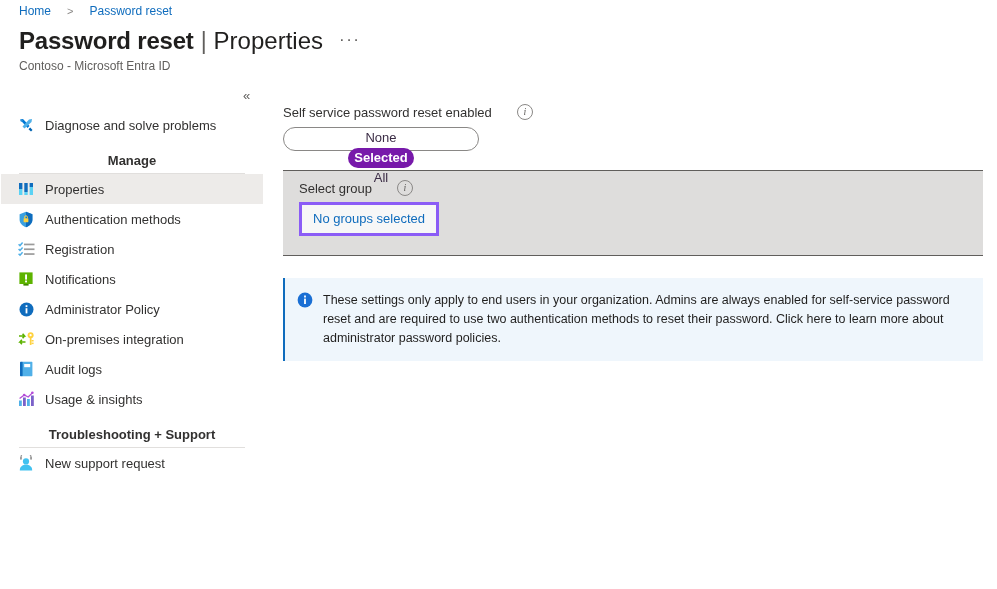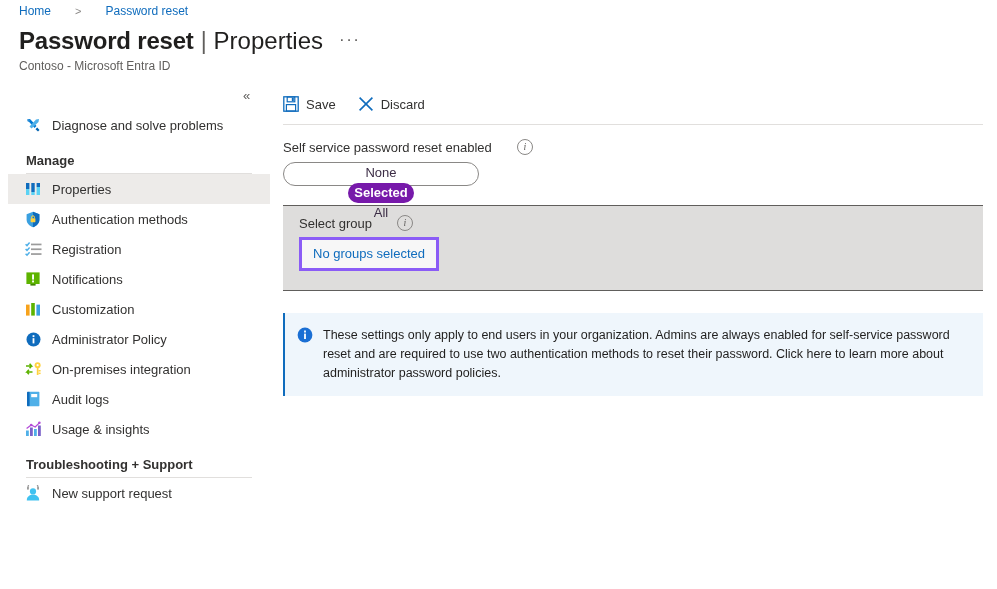--- a/index.html
+++ b/index.html
@@ -25,7 +25,7 @@
     font-size: 12px;
     display: flex;
     align-items: center;
-    gap: 24px;
+    gap: 16px;
   }
   #breadcrumb .crumb {
     color: #0f6cbd;

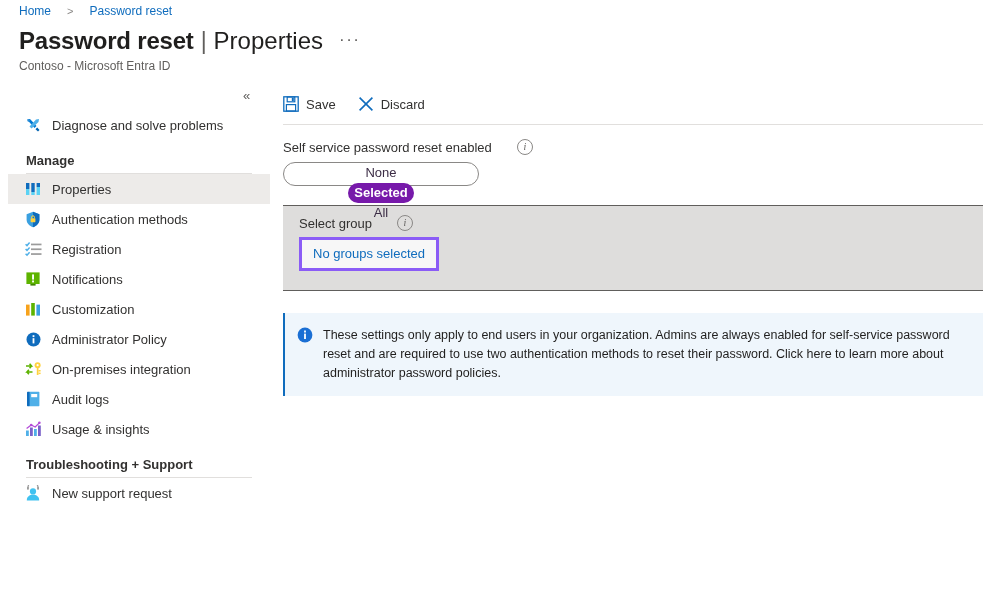--- a/index.html
+++ b/index.html
@@ -434,27 +434,6 @@
 <div id="content">
 
   
-  <div id="toolbar">
-    <div class="tool-btn">
-      <span class="ico">
-        <svg width="16" height="16" viewBox="0 0 16 16">
-          <rect x="0.8" y="0.8" width="14.4" height="14.4" fill="none" stroke="#0f6cbd" stroke-width="1.3"></rect>
-          <rect x="4.2" y="1" width="7.6" height="4.8" fill="none" stroke="#0f6cbd" stroke-width="1.2"></rect>
-          <rect x="8.8" y="1.8" width="2" height="3.2" fill="#0f6cbd"></rect>
-          <rect x="3.4" y="8.6" width="9.2" height="6.4" fill="none" stroke="#0f6cbd" stroke-width="1.2"></rect>
-        </svg>
-      </span>
-      <span>Save</span>
-    </div>
-    <div class="tool-btn">
-      <span class="ico">
-        <svg width="16" height="16" viewBox="0 0 16 16">
-          <path d="M1.6 1.6 L14.4 14.4 M14.4 1.6 L1.6 14.4" stroke="#0f6cbd" stroke-width="1.6" fill="none"></path>
-        </svg>
-      </span>
-      <span>Discard</span>
-    </div>
-  </div>
 
   
   <div class="field-label-row">

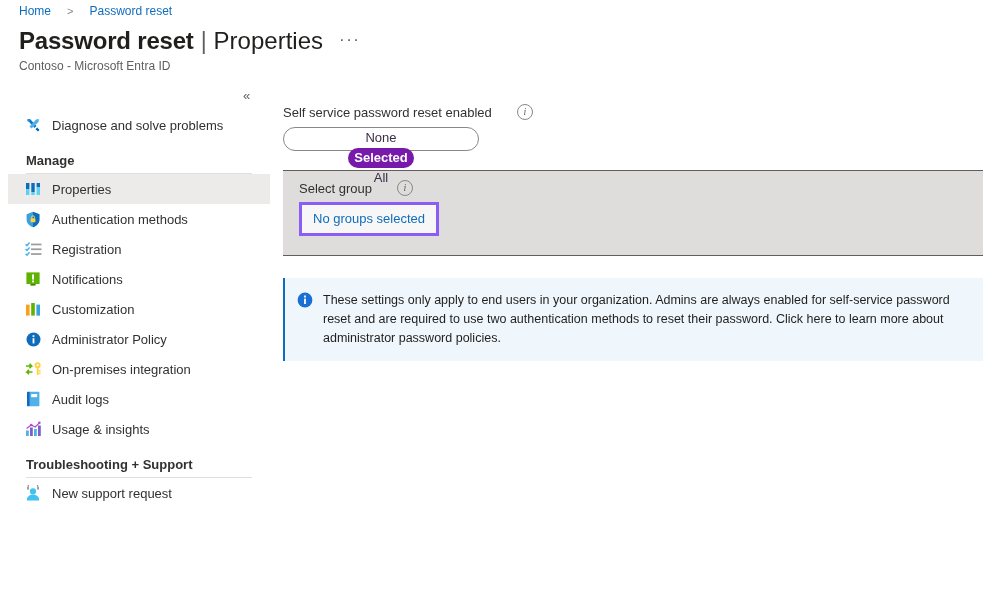--- a/index.html
+++ b/index.html
@@ -94,9 +94,10 @@
   
   #sidebar {
     position: absolute;
-    left: 8px;
+    left: 1px;
     top: 110px;
     width: 262px;
+    text-align: center;
   }
   .nav-item {
     display: flex;

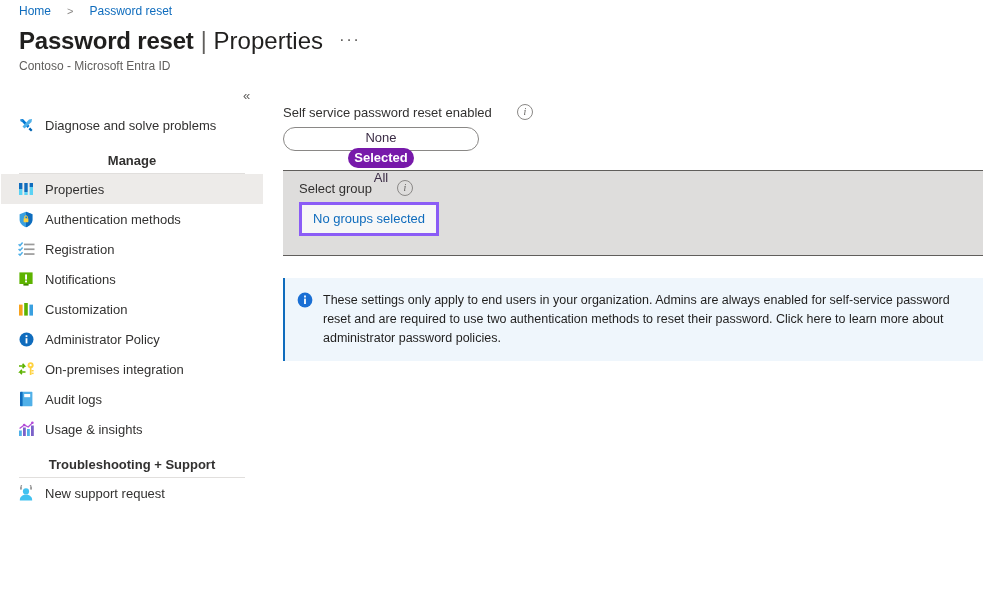--- a/index.html
+++ b/index.html
@@ -352,16 +352,6 @@
     <span class="lbl">Notifications</span>
   </div>
 
-  <div class="nav-item">
-    <span class="ico">
-      <svg width="16" height="15" viewBox="0 0 16 15">
-        <rect x="1" y="2.6" width="3.6" height="11" fill="#f7a21c"></rect>
-        <rect x="6.2" y="1" width="3.6" height="12.6" fill="#5db300"></rect>
-        <rect x="11.4" y="2.6" width="3.6" height="11" fill="#3aa0e0"></rect>
-      </svg>
-    </span>
-    <span class="lbl">Customization</span>
-  </div>
 
   <div class="nav-item">
     <span class="ico">

